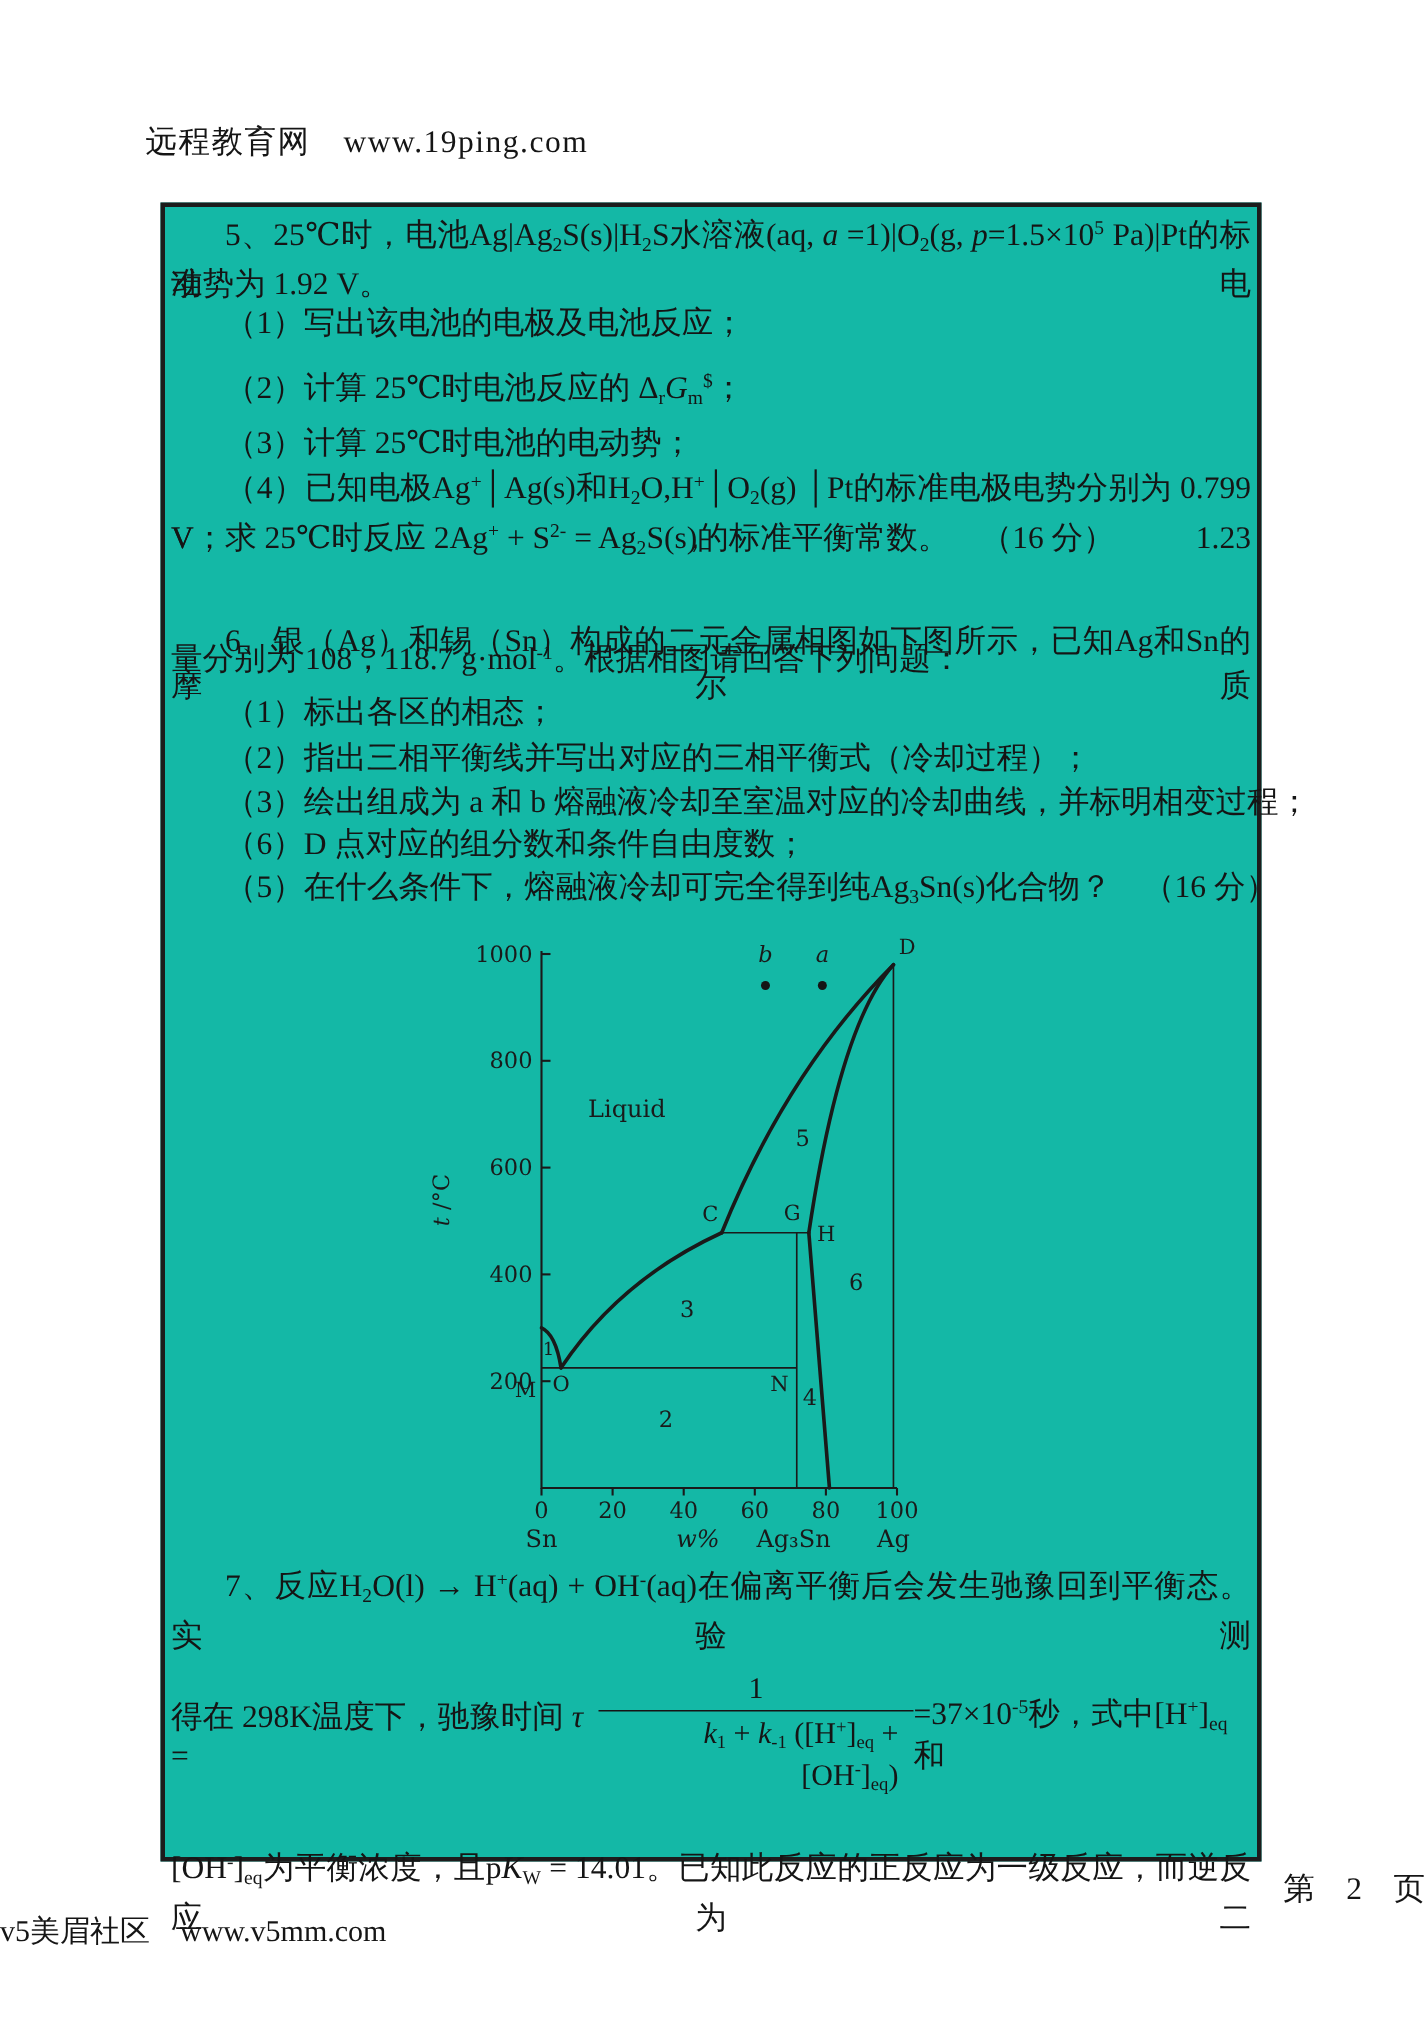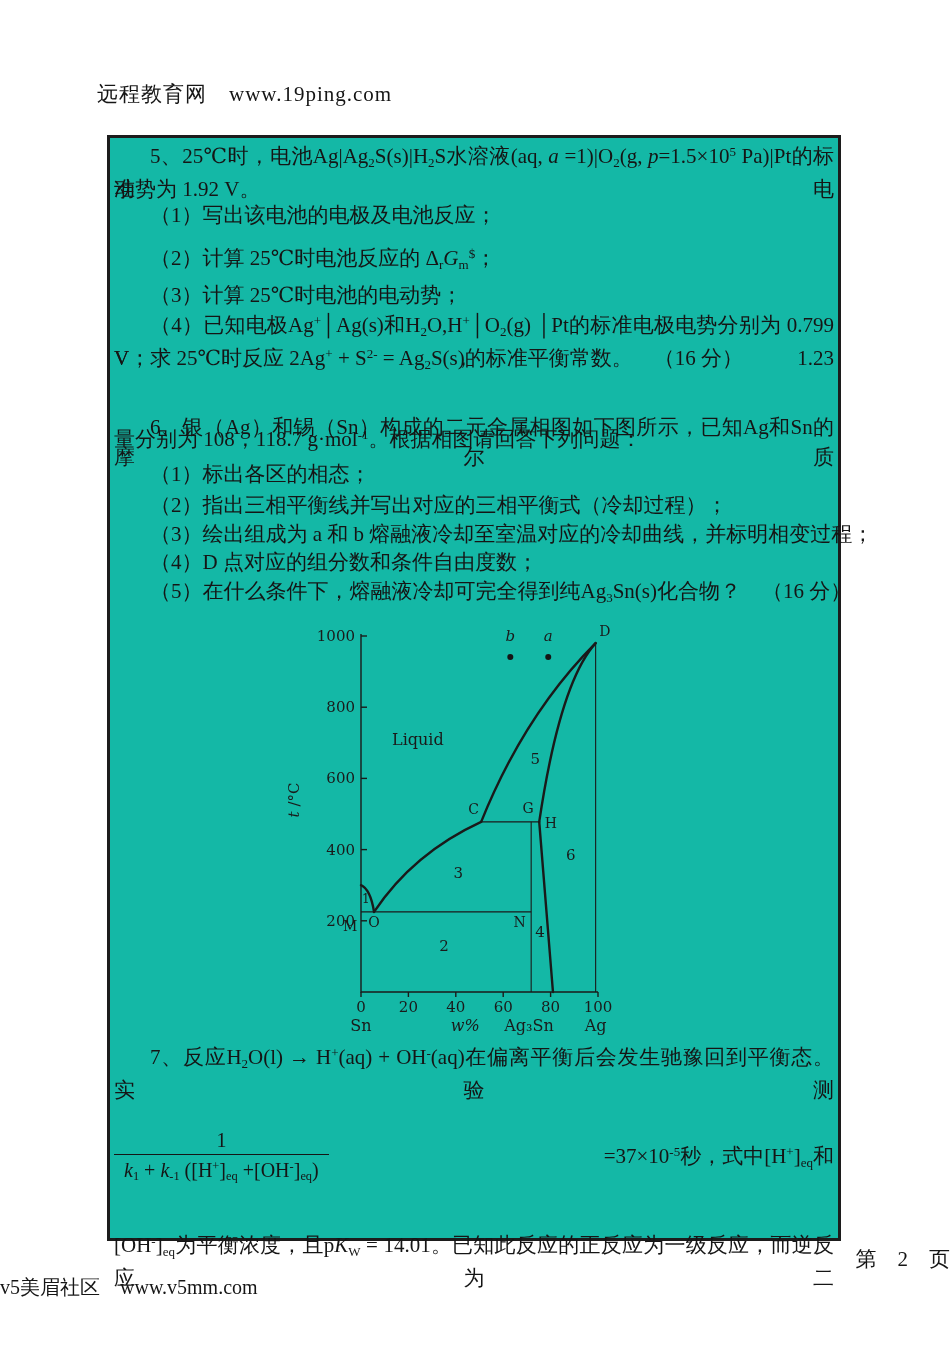--- a/index.html
+++ b/index.html
@@ -60,7 +60,7 @@
   <div class="ln ind" style="top:321px">（1）标出各区的相态；</div>
   <div class="ln ind" style="top:352px">（2）指出三相平衡线并写出对应的三相平衡式（冷却过程）；</div>
   <div class="ln ind" style="top:381px">（3）绘出组成为 a 和 b 熔融液冷却至室温对应的冷却曲线，并标明相变过程；</div>
-  <div class="ln ind" style="top:409px">（4）D 点对应的组分数和条件自由度数；</div>
+  <div class="ln ind" style="top:409px">（6）D 点对应的组分数和条件自由度数；</div>
   <div class="ln ind" style="top:438px">（5）在什么条件下，熔融液冷却可完全得到纯Ag<sub>3</sub>Sn(s)化合物？　（16 分）</div>
 
   <div class="fig">

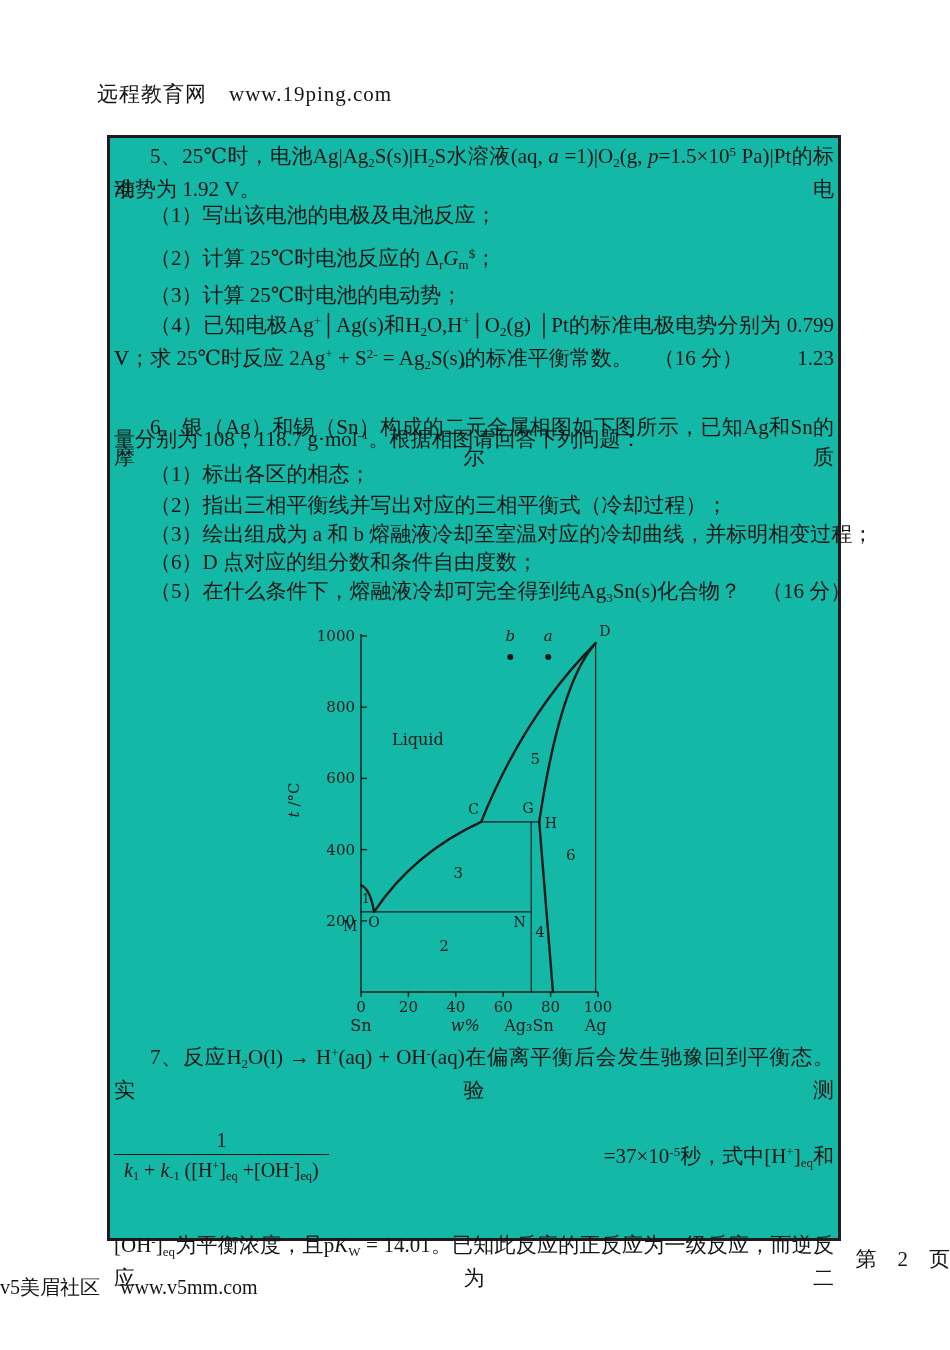--- a/index.html
+++ b/index.html
@@ -125,6 +125,7 @@
 
   <div class="ln ind j" style="top:904px">7、反应H<sub>2</sub>O(l) → H<sup>+</sup>(aq) + OH<sup>-</sup>(aq)在偏离平衡后会发生驰豫回到平衡态。实验测</div>
   <div class="frow" style="top:981px">
+    <span>得在 298K温度下，驰豫时间 <i>τ</i> =</span>
     <span class="frac">
       <span class="num">1</span>
       <span class="den"><i>k</i><sub>1</sub> + <i>k</i><sub>-1</sub> ([H<sup>+</sup>]<sub>eq</sub> +[OH<sup>-</sup>]<sub>eq</sub>)</span>

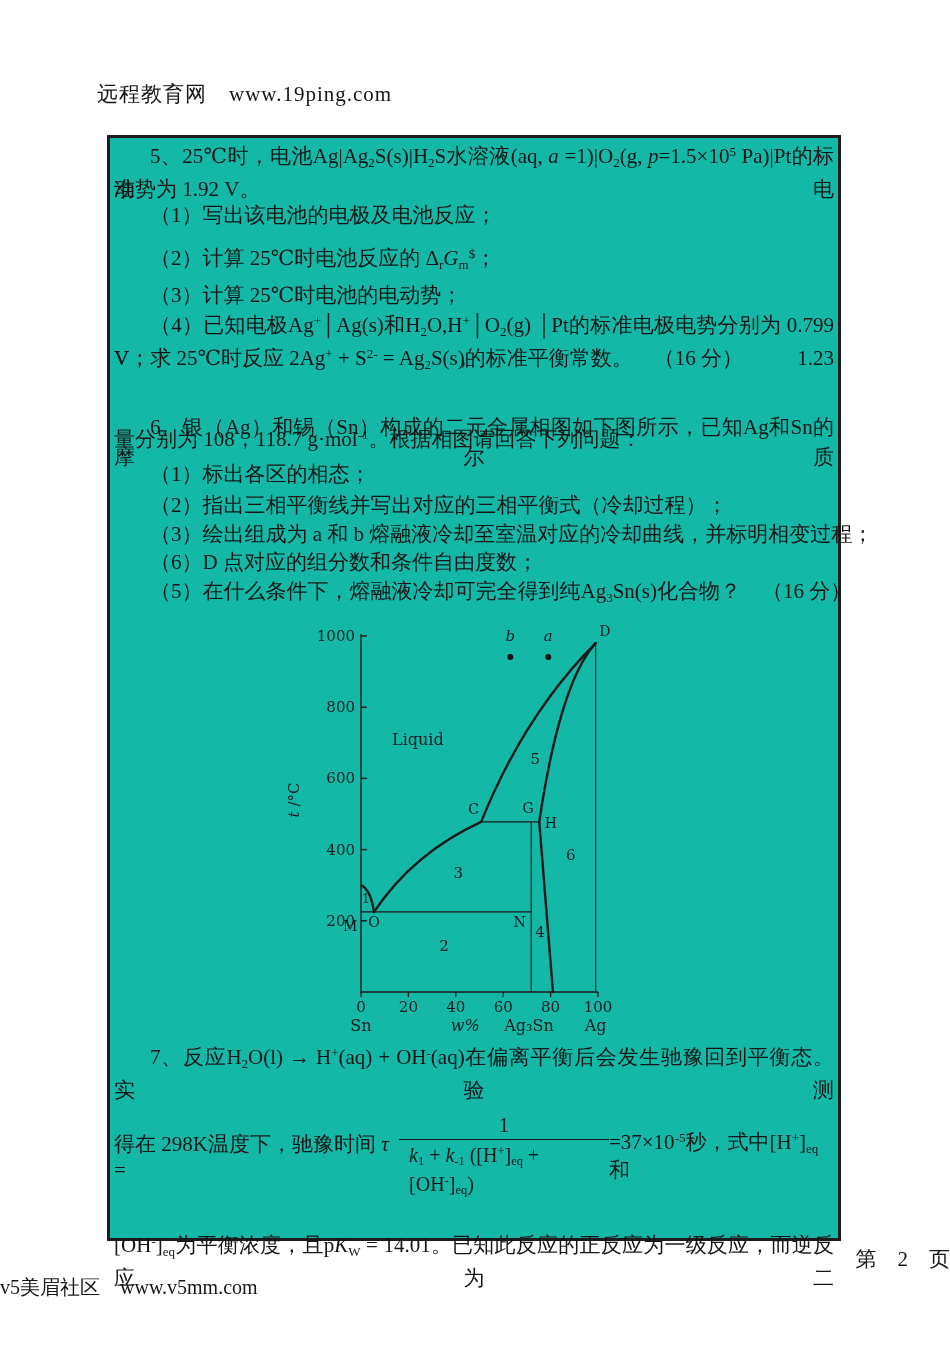--- a/index.html
+++ b/index.html
@@ -32,7 +32,7 @@
   }
   .frac{display:inline-flex;flex-direction:column;align-items:center;font-size:20px;line-height:26px;}
   .frac .num{padding:0 4px 1px 4px;}
-  .frac .den{border-top:1.6px solid #151515;padding:2px 10px 0 10px;}
+  .frac .den{border-top:1.6px solid #151515;padding:2px 10px 0 10px;text-align:right;}
   .fig{position:absolute;left:176px;top:484px;width:380px;height:424px;}
   svg text{font-family:"DejaVu Serif",serif;fill:#1a1a1a;}
   .axis{stroke:#1a1a1a;stroke-width:1.4;fill:none;}

